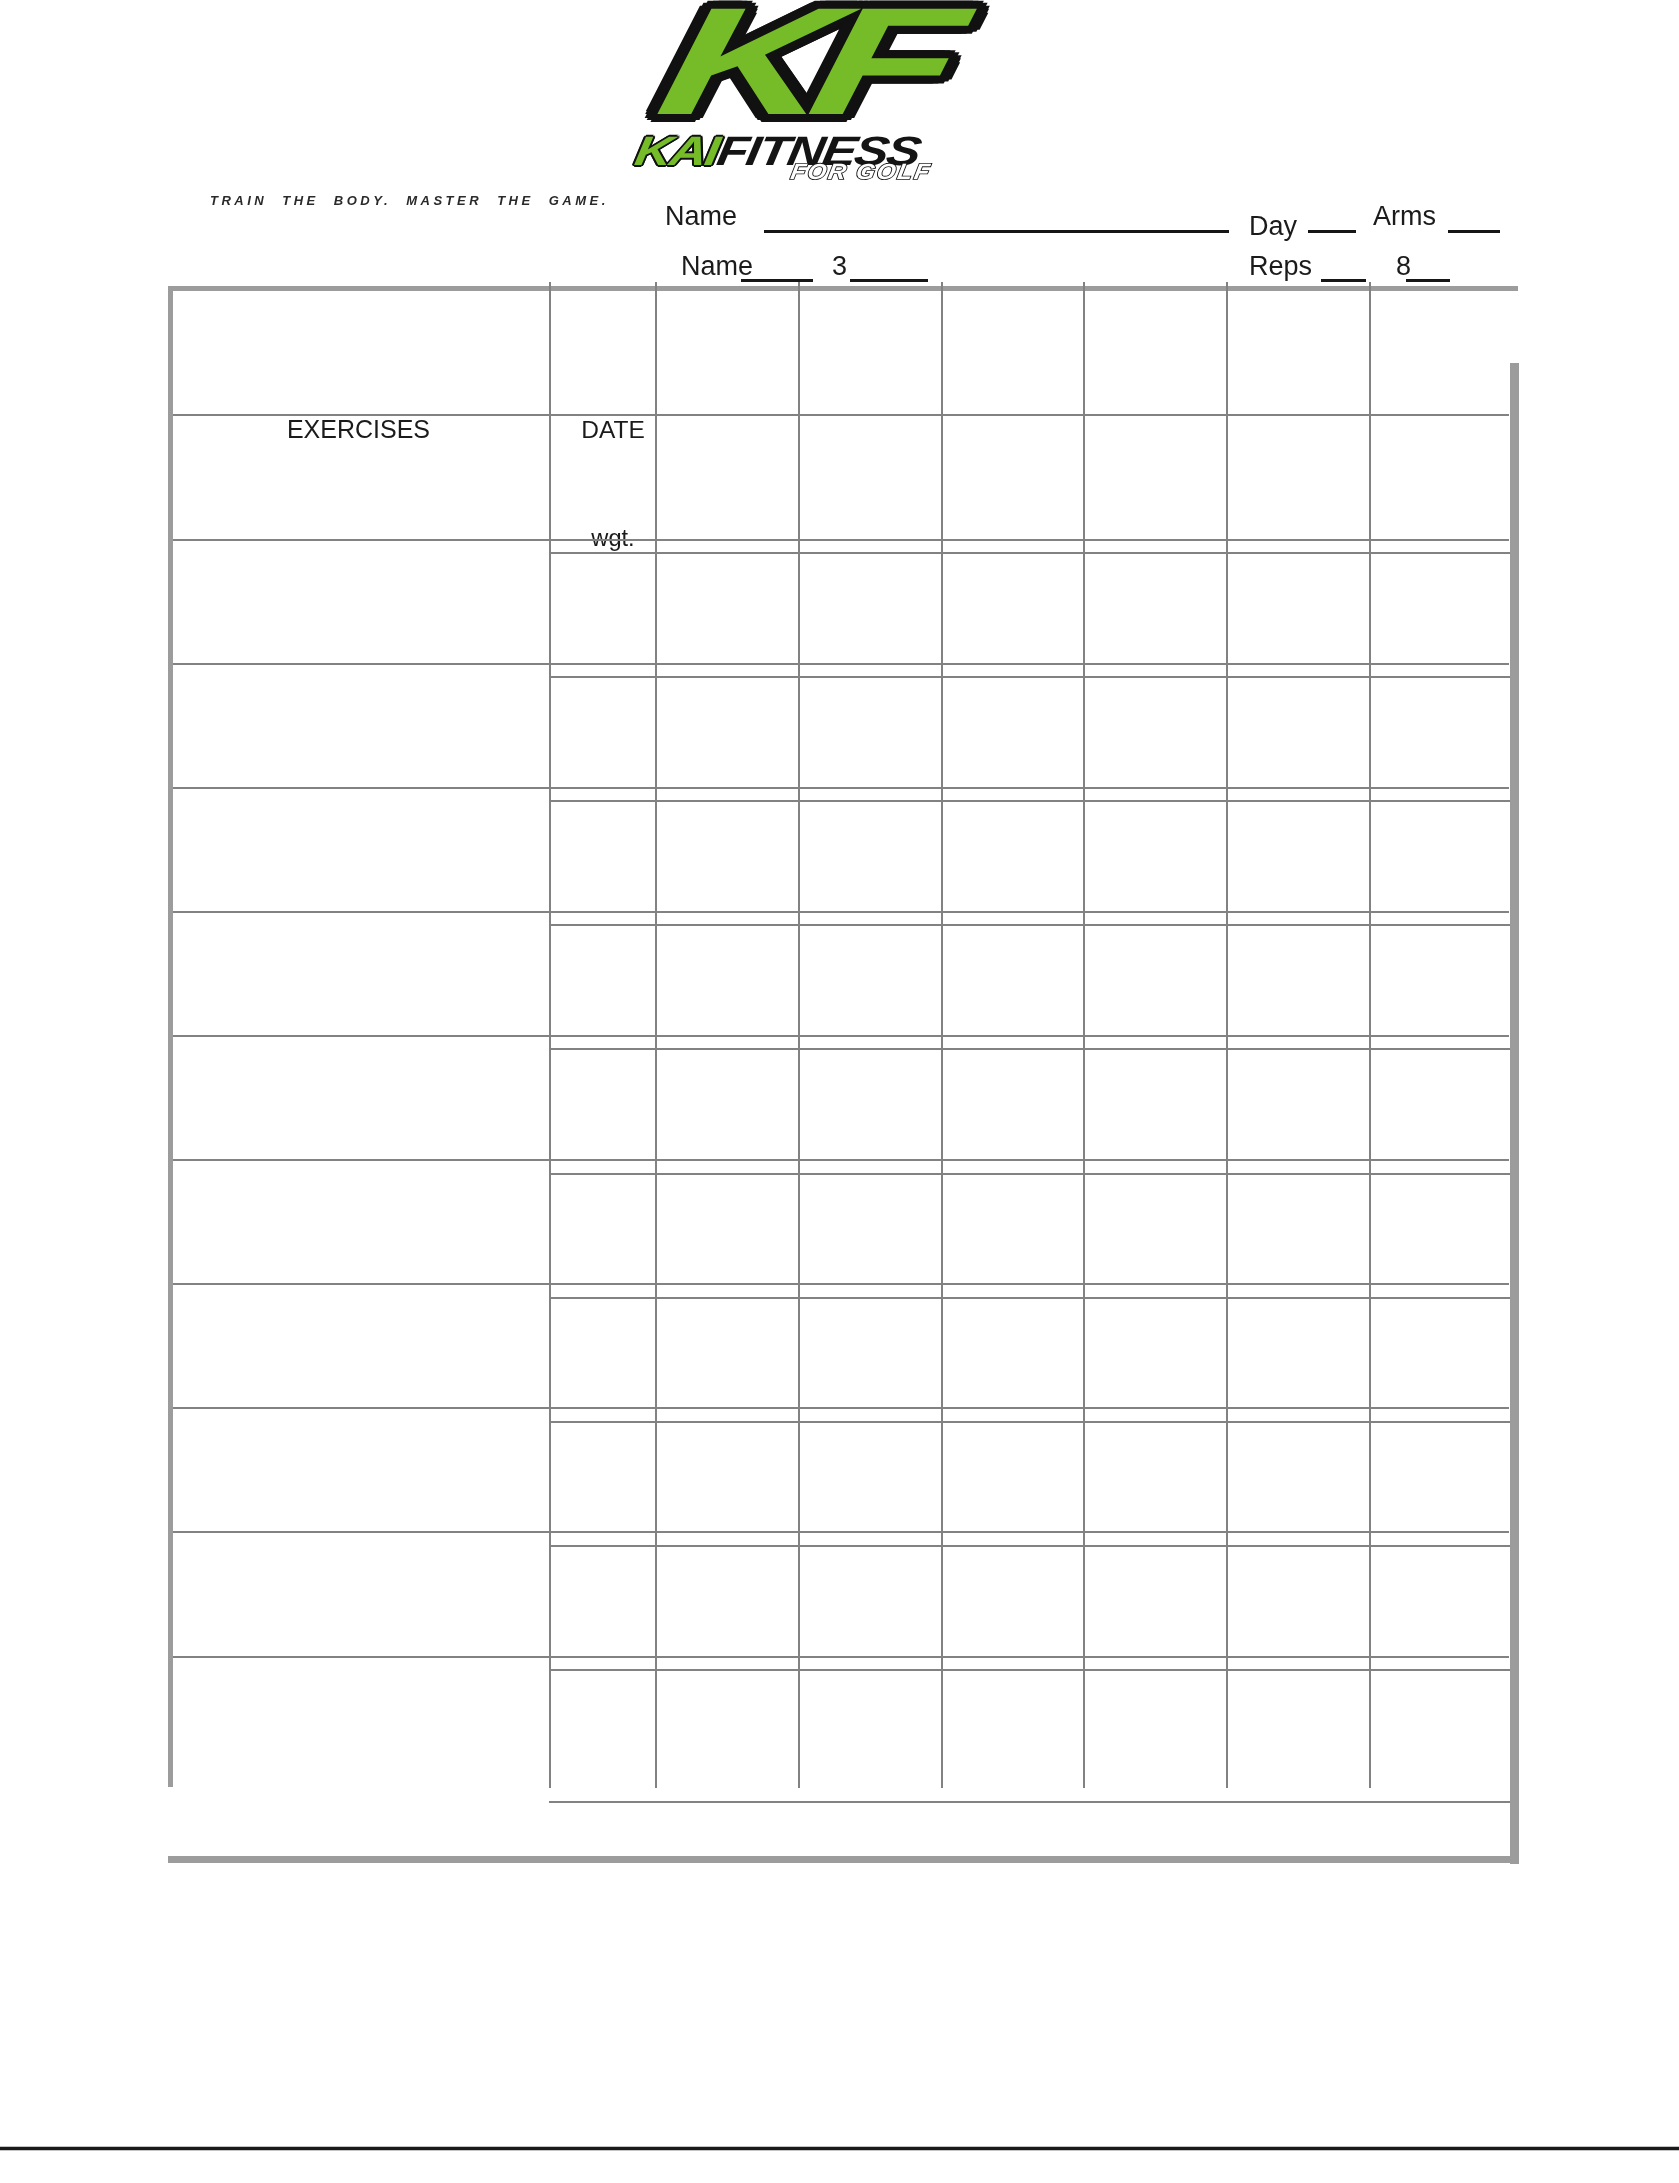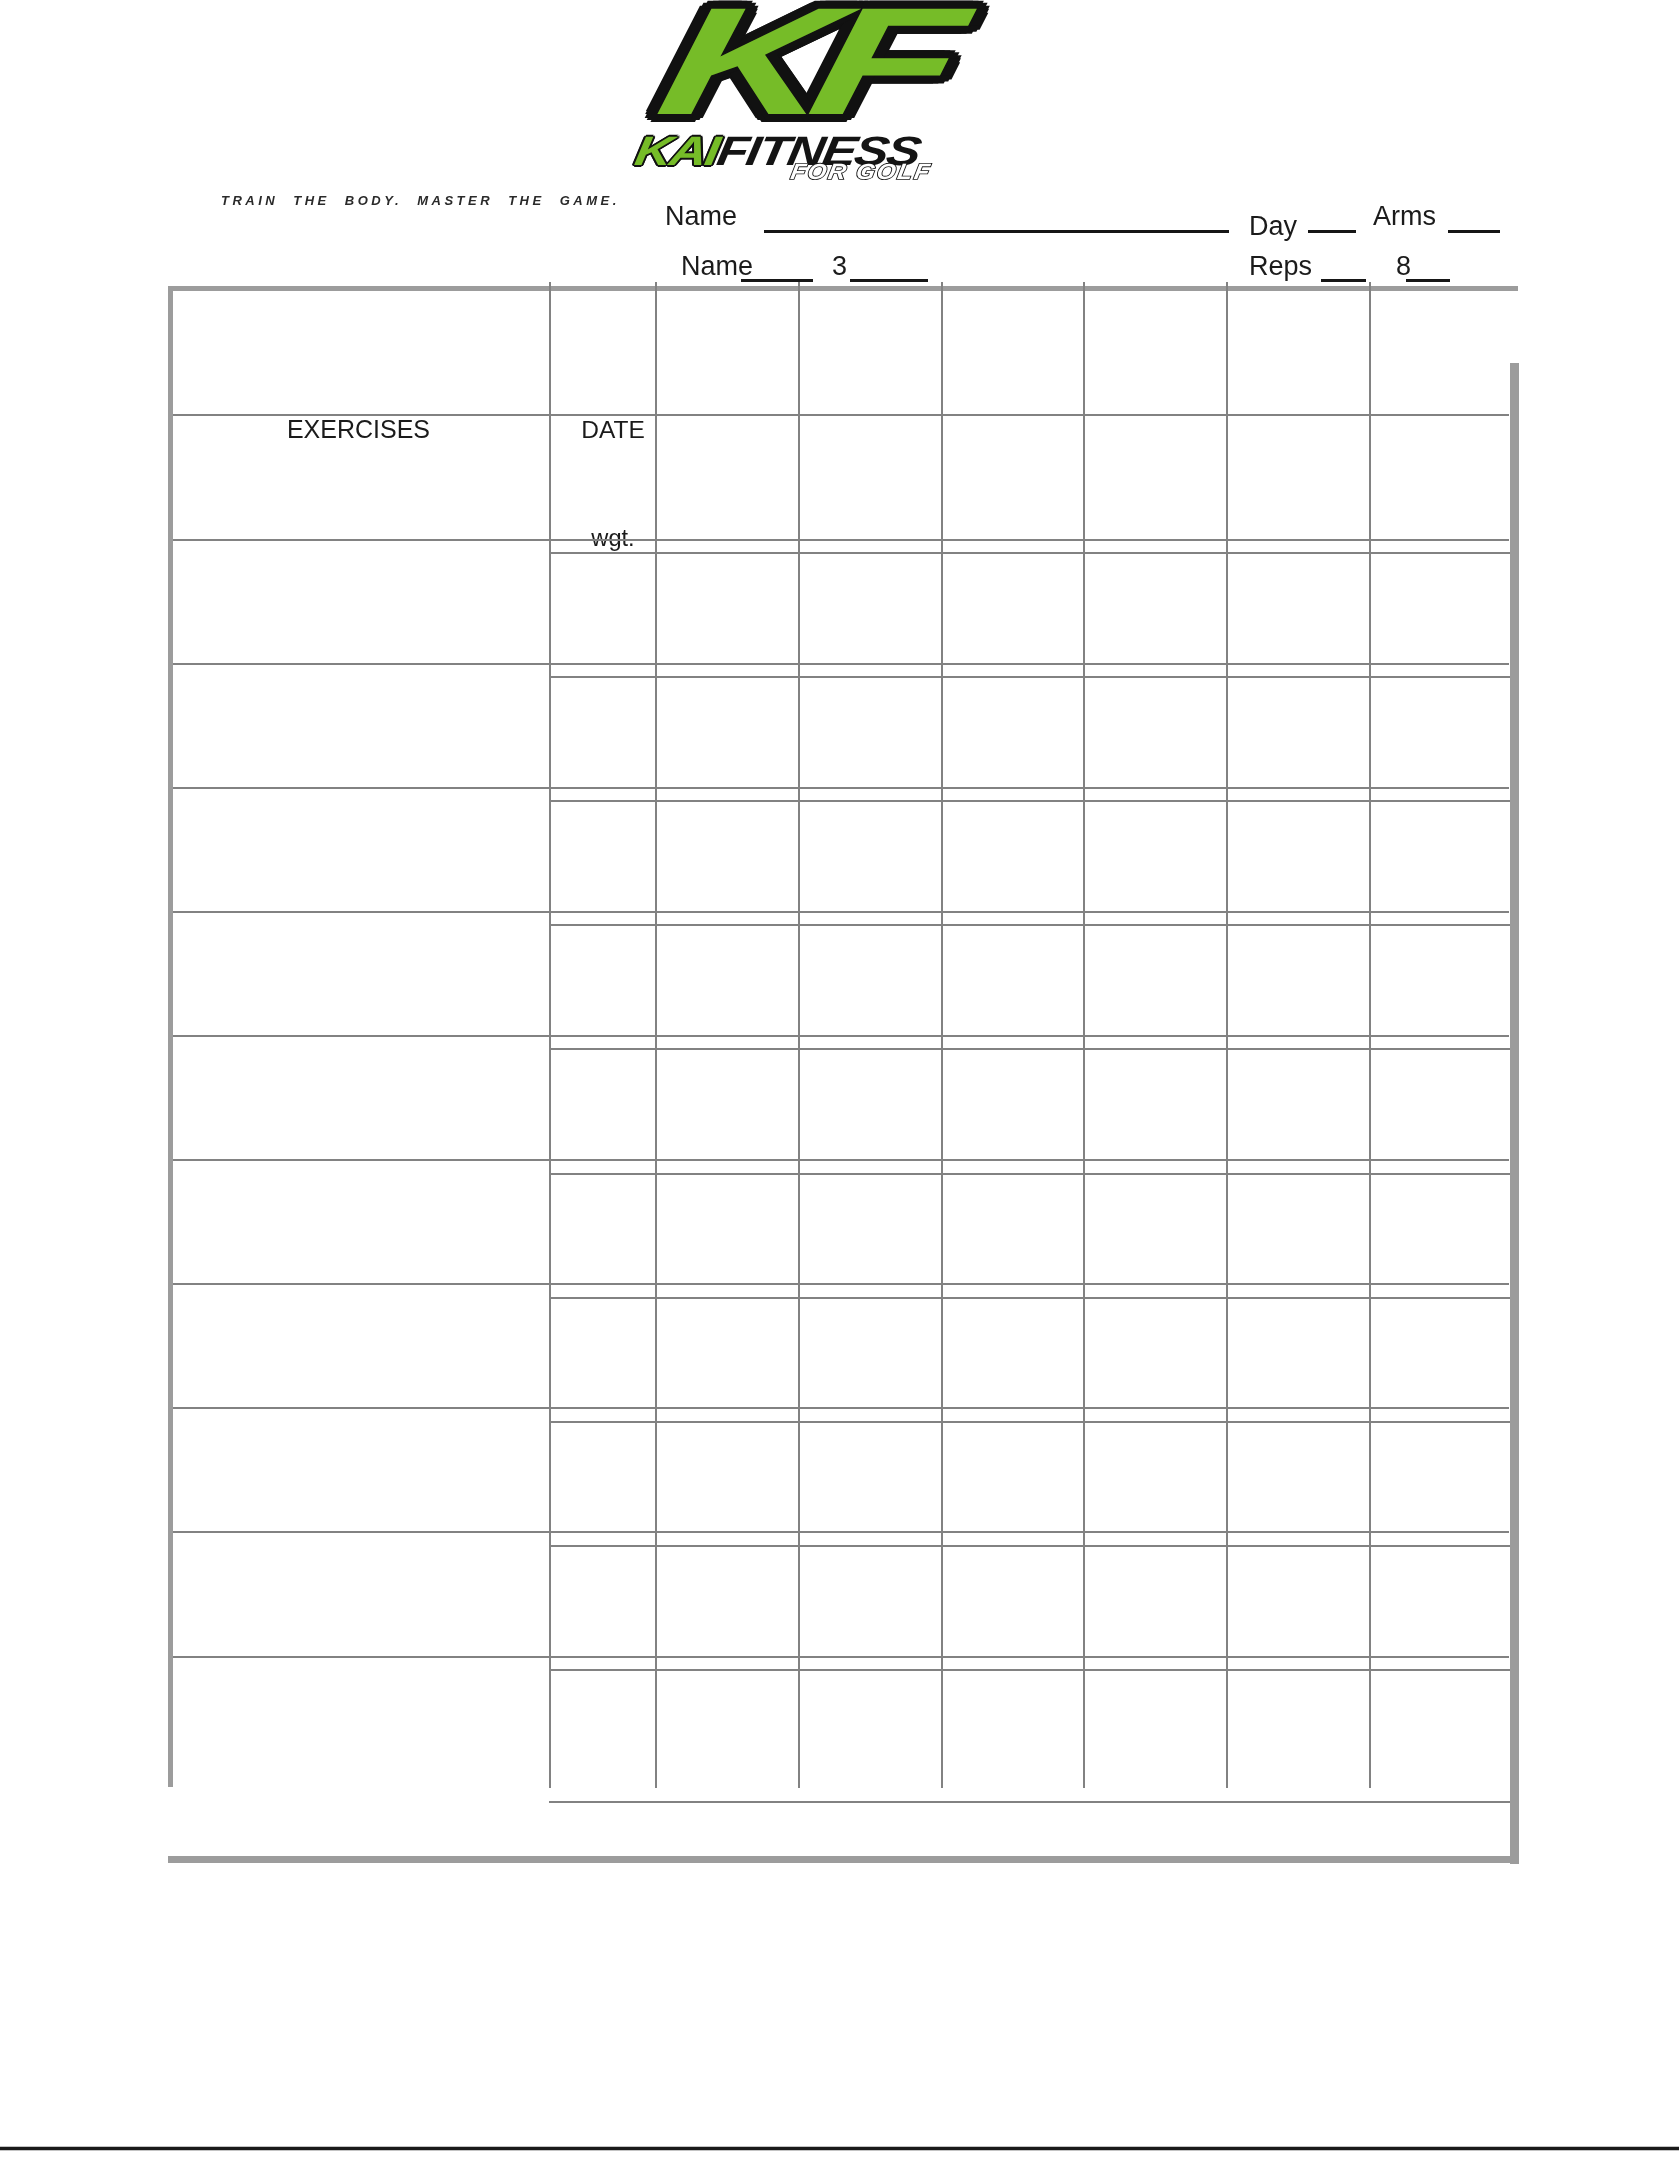--- a/index.html
+++ b/index.html
@@ -45,7 +45,7 @@
   }
   
   .tagline{
-    position:absolute;left:221px;top:193px;
+    position:absolute;left:210px;top:193px;
     font:italic 600 13px "Liberation Sans",sans-serif;
     letter-spacing:3.5px;word-spacing:7.9px;color:#2a2a2a;white-space:nowrap;
   }

